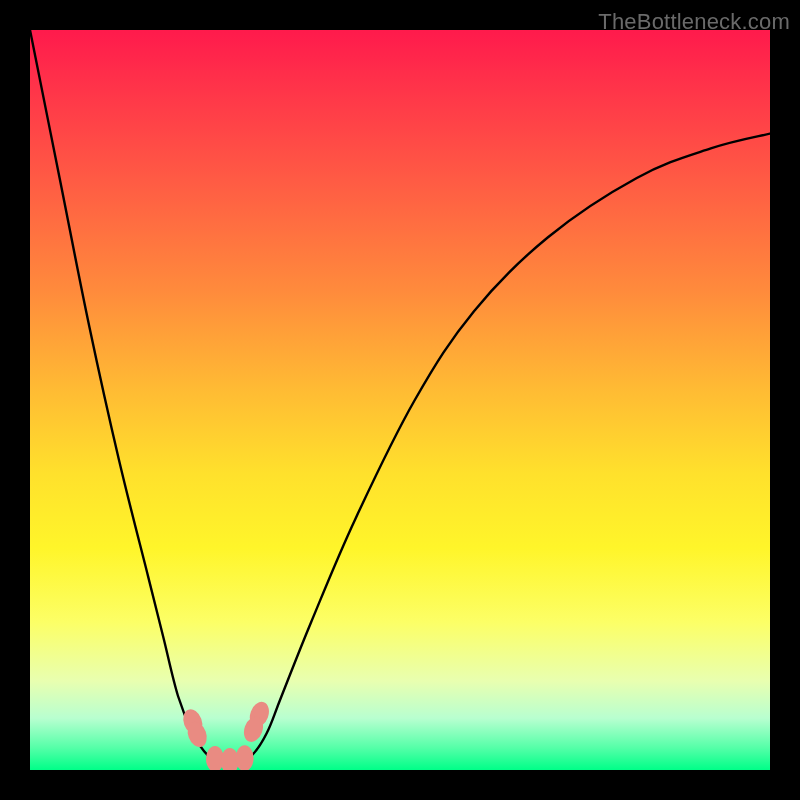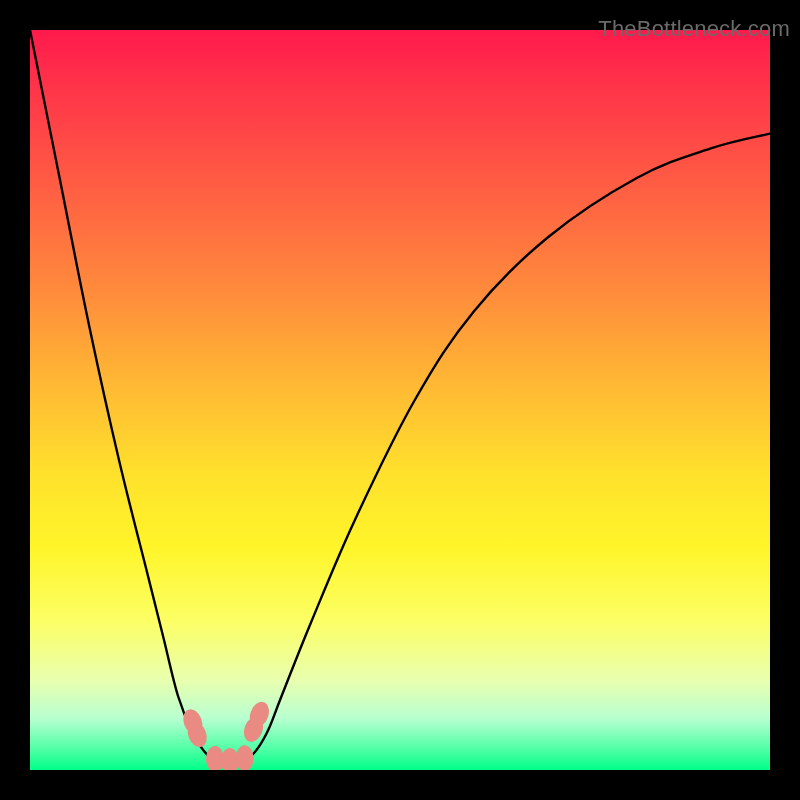--- a/index.html
+++ b/index.html
@@ -43,7 +43,7 @@
   }
   .watermark {
     position: absolute;
-    top: 16px;
+    top: 9px;
     right: 10px;
     color: #6a6a6a;
     font-size: 22px;

